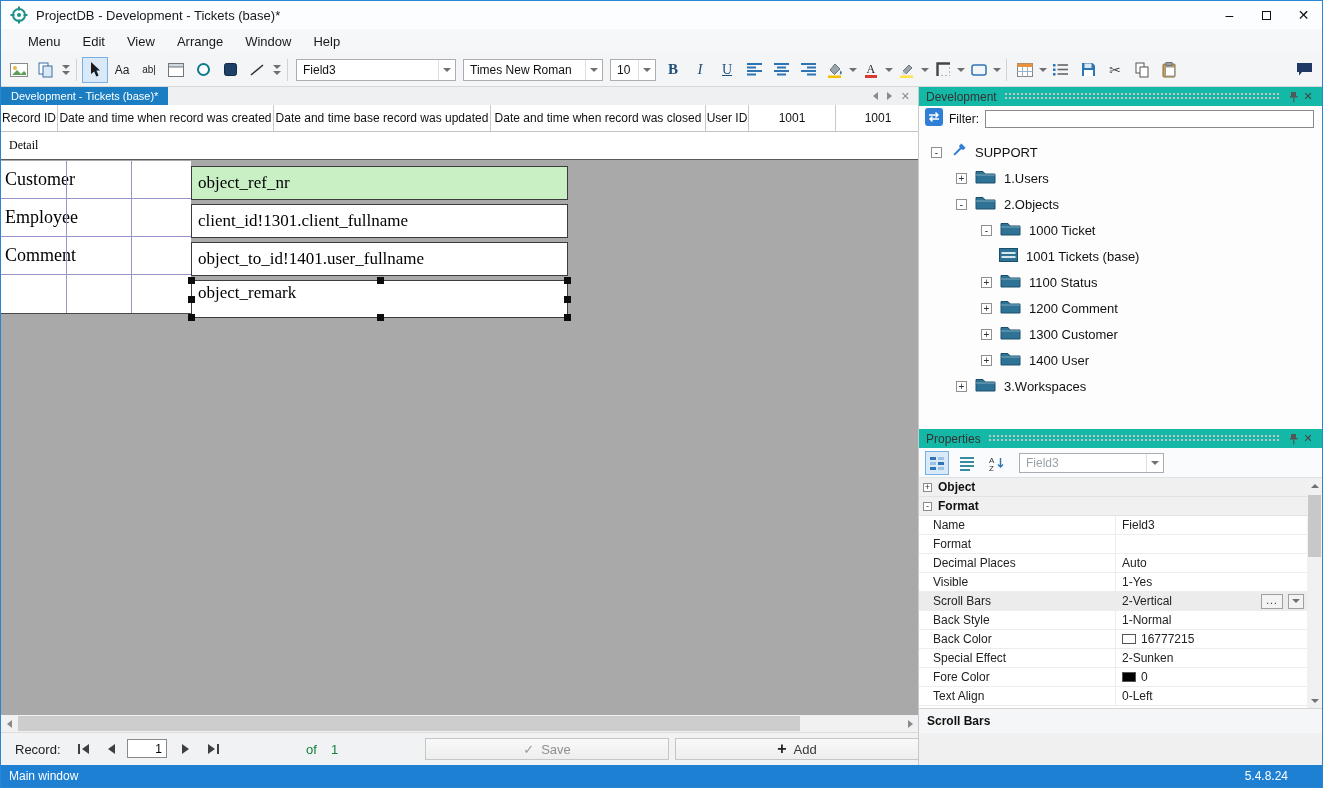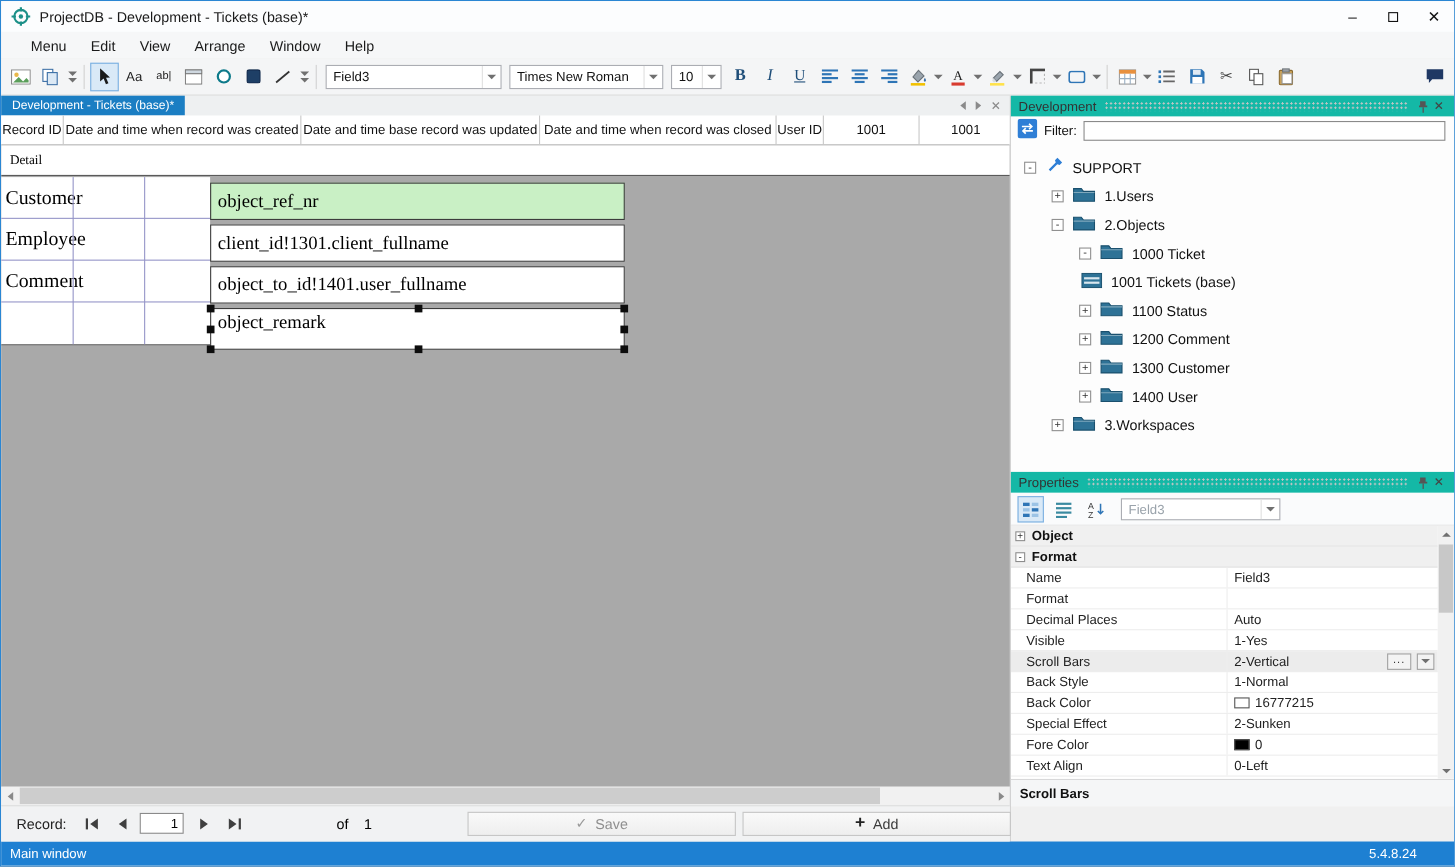--- a/index.html
+++ b/index.html
@@ -545,7 +545,7 @@
               </svg></span>
           <span class="tlabel">1000 Ticket</span>
         </div>
-        <div class="trow" style="padding-left:64px">
+        <div class="trow" style="padding-left:80px">
           <span><svg width="19" height="14">
                 <rect x="0.5" y="0.5" width="18" height="13" fill="#2e7296" stroke="#1a506e"></rect>
                 <rect x="2.5" y="4" width="14" height="2" fill="#d8e6ee"></rect>

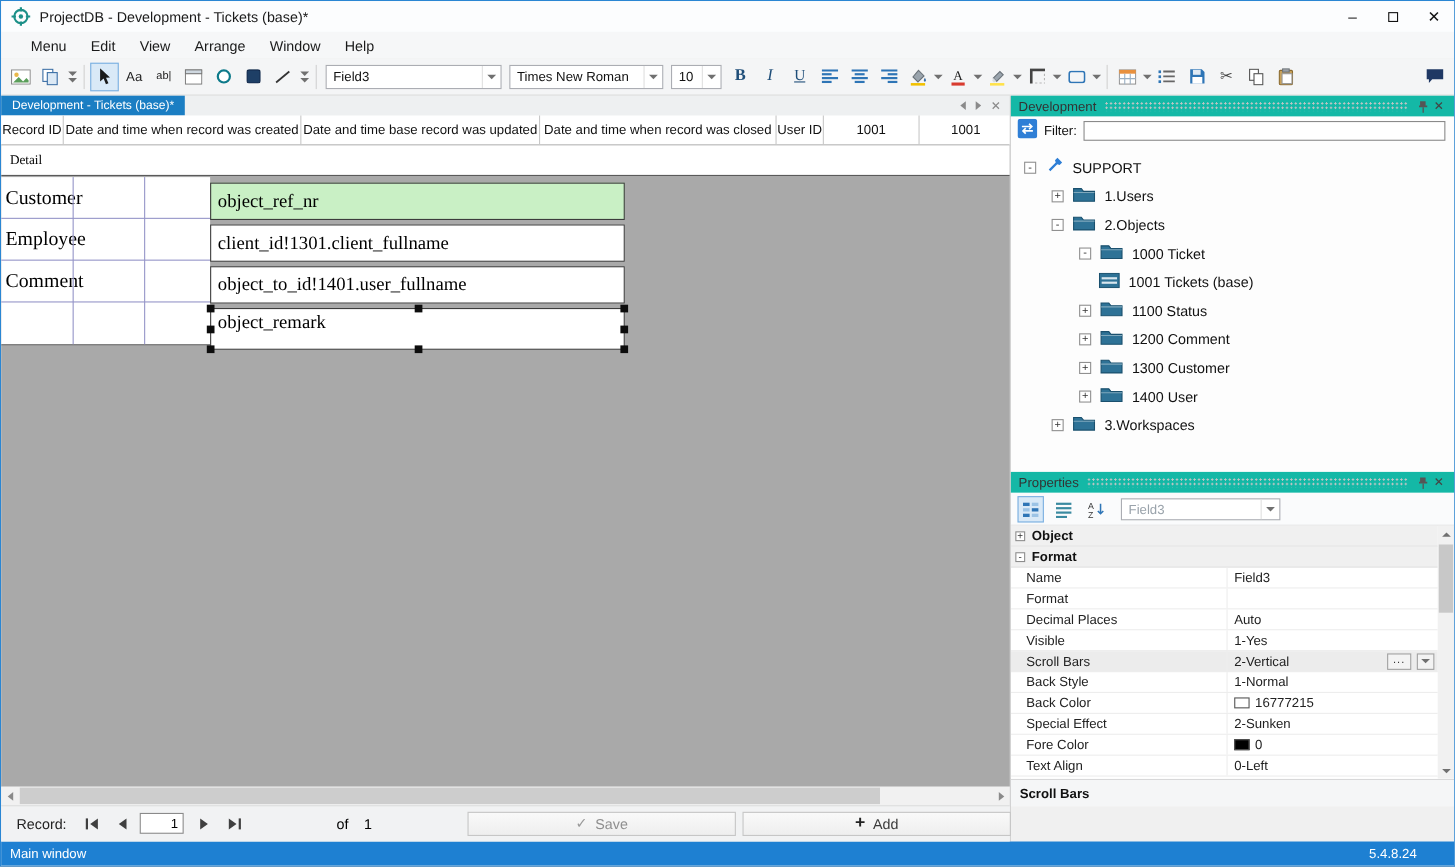--- a/index.html
+++ b/index.html
@@ -90,7 +90,7 @@
 .save-text{color:#8f8f8f}
 .add-plus{color:#222;font-size:16px;font-weight:bold;line-height:10px}
 .add-text{color:#3a3a3a}
-.of-label,.of-value{color:#000000}
+.of-label,.of-value{color:#15803d}
 
 
 .panel-header{flex:0 0 19px;display:flex;align-items:center;padding:0 7px;font-size:12px;color:#333;background:#14b8a6}

